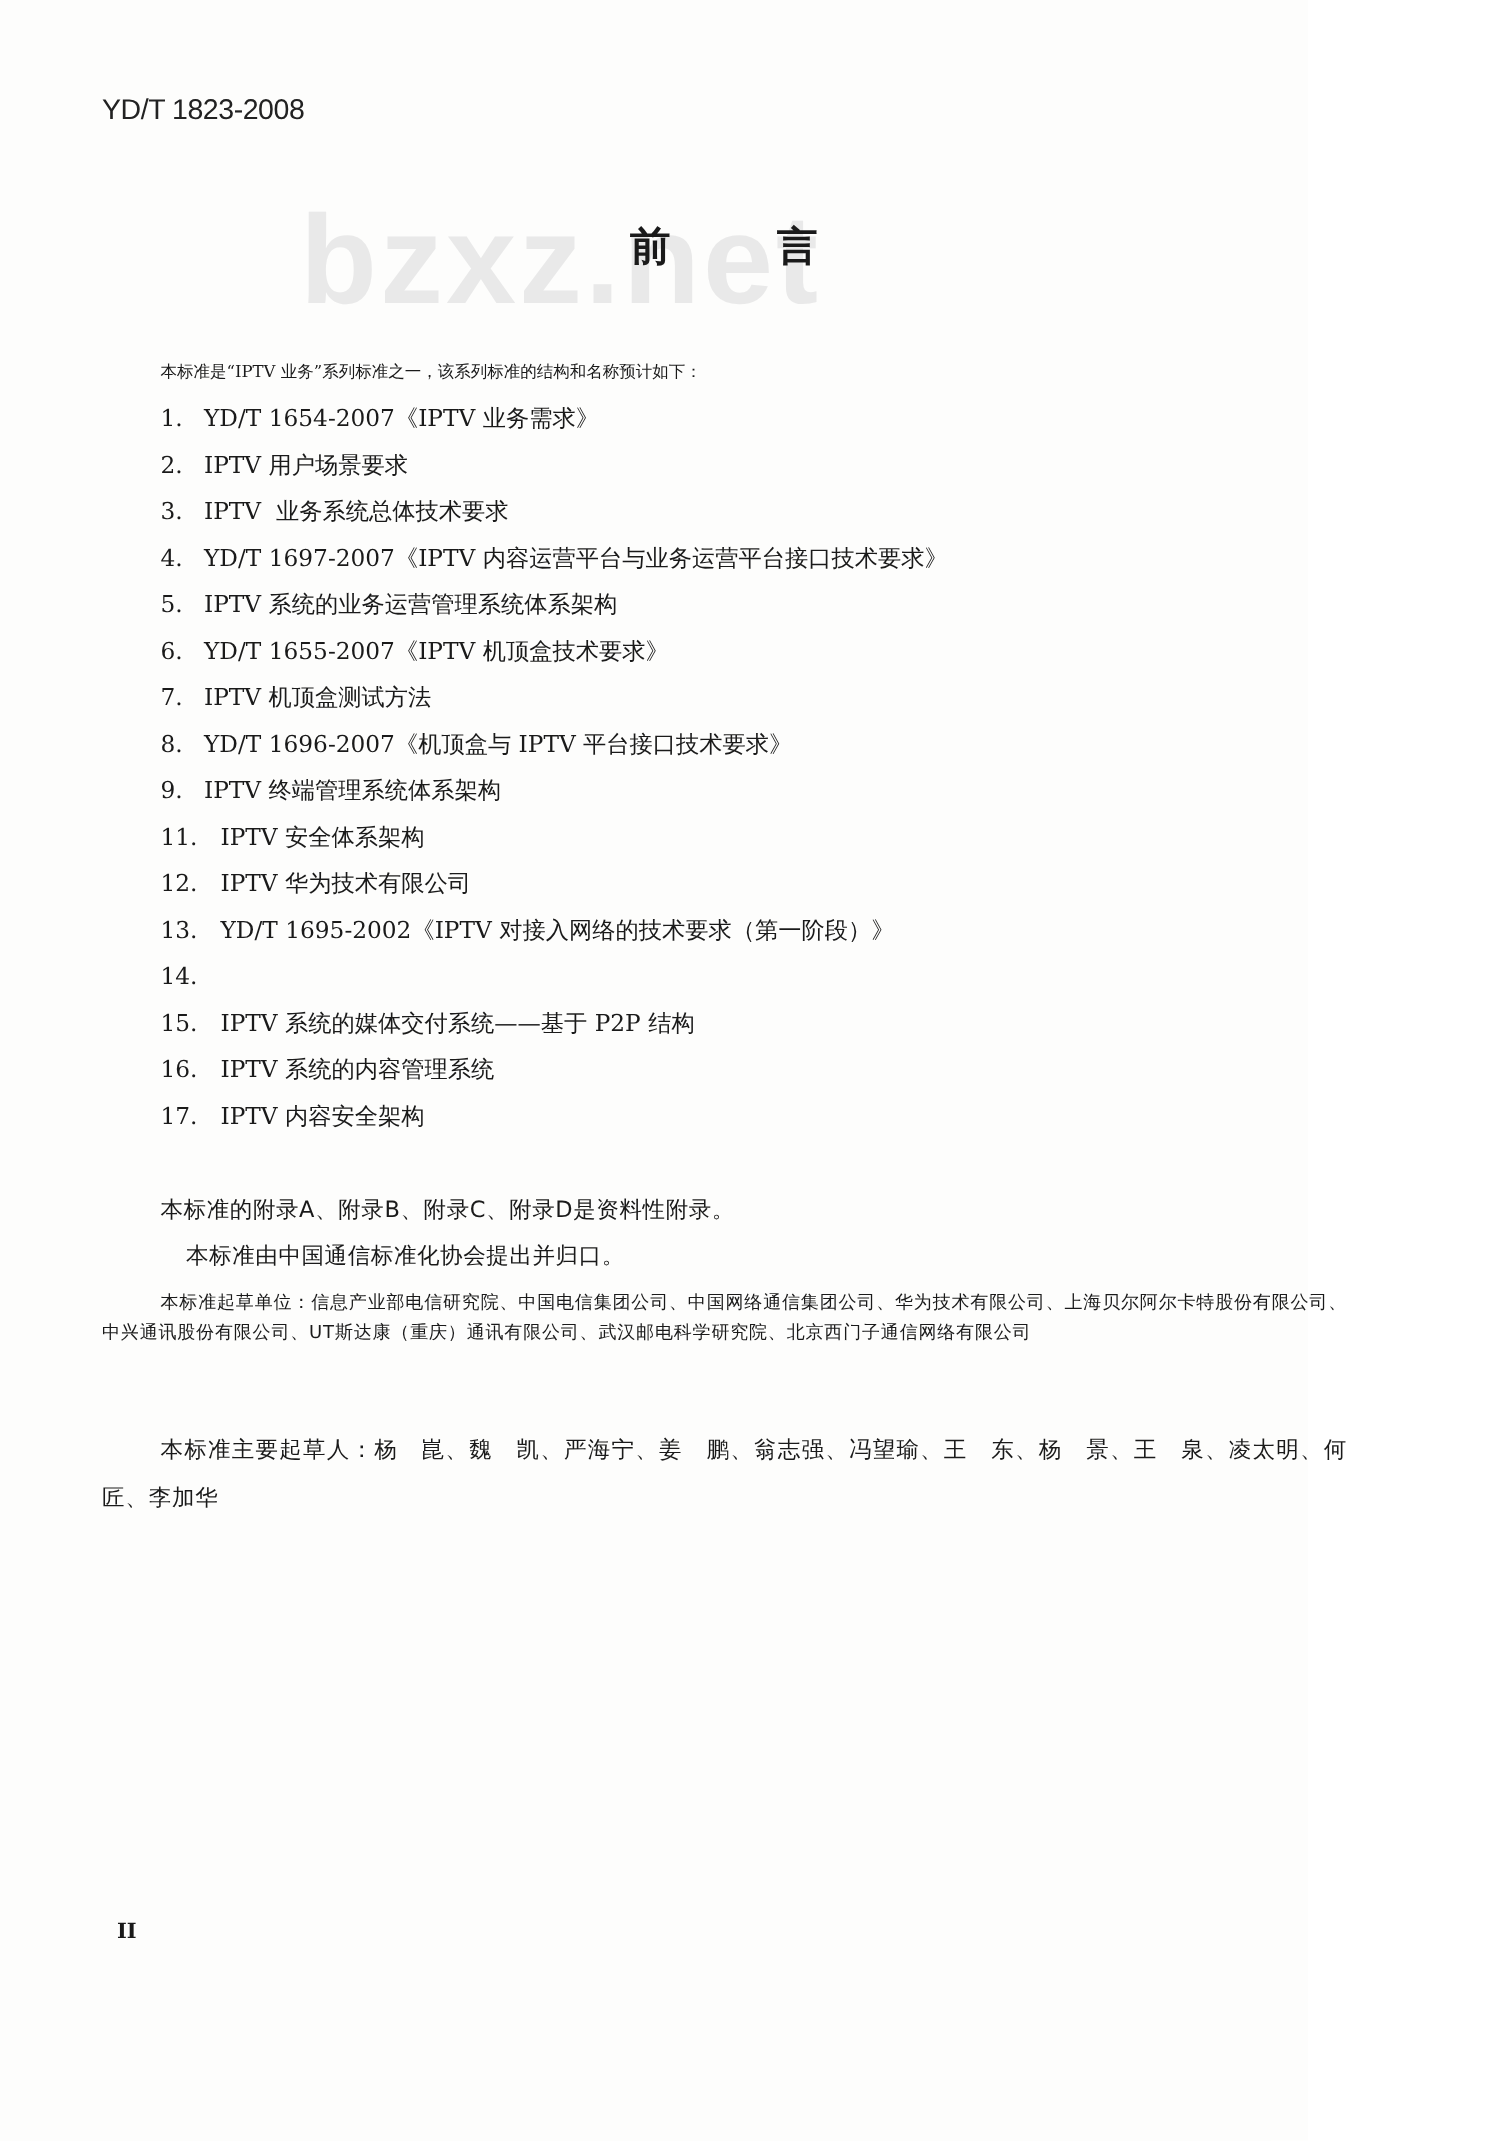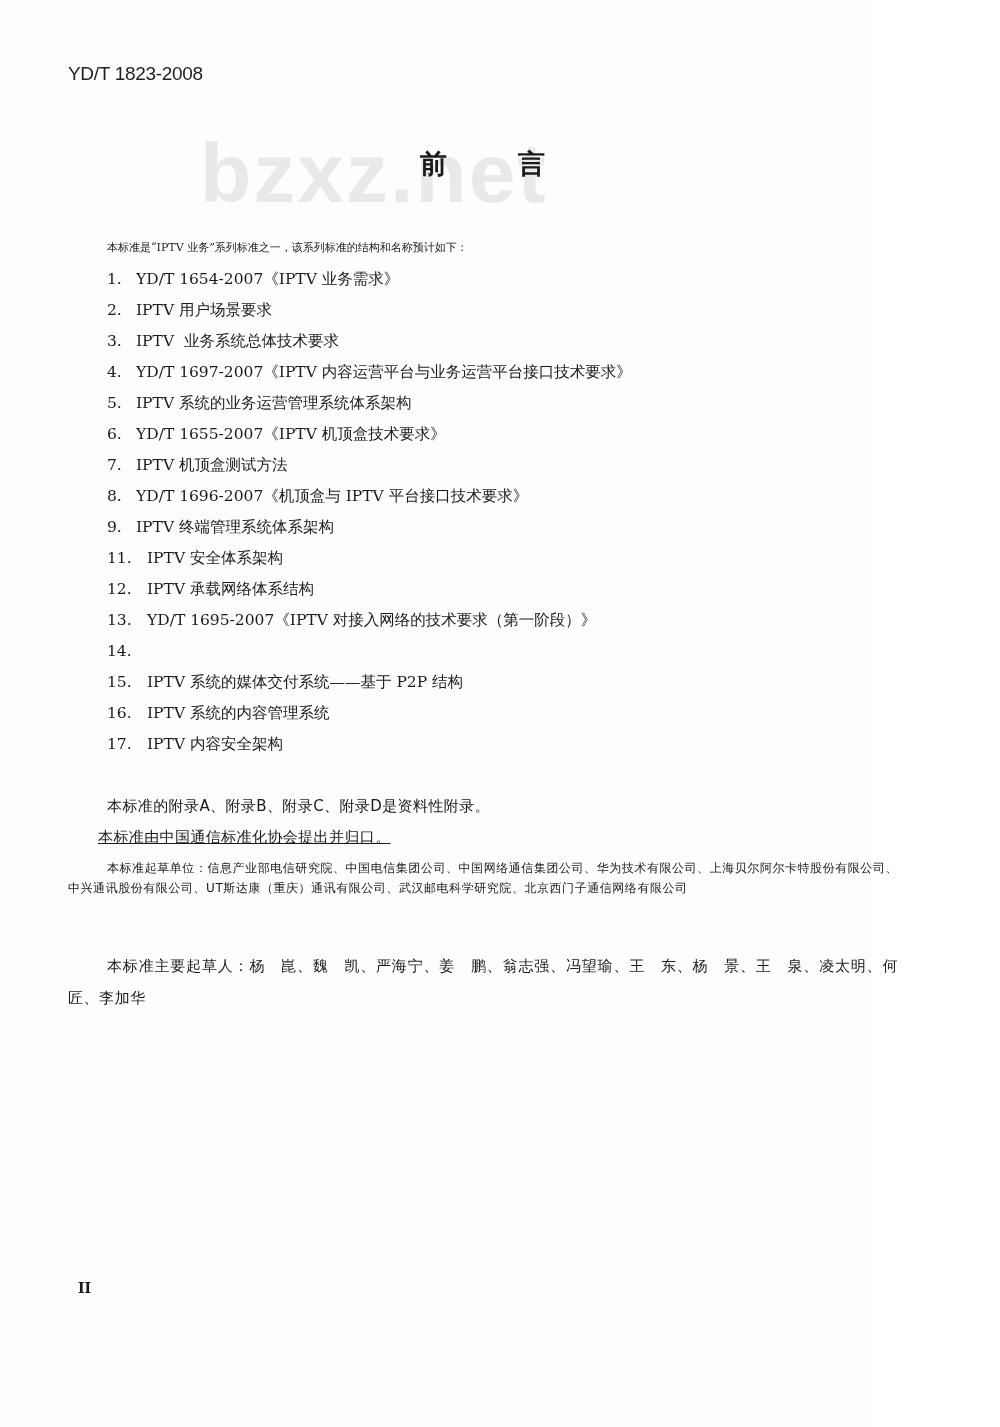--- a/index.html
+++ b/index.html
@@ -174,7 +174,7 @@
       </li>
     <li>
         <span class="num wide">12.</span>
-        <span>IPTV 承载网络体系结构</span>
+        <span>IPTV 华为技术有限公司</span>
       </li>
     <li>
         <span class="num wide">13.</span>

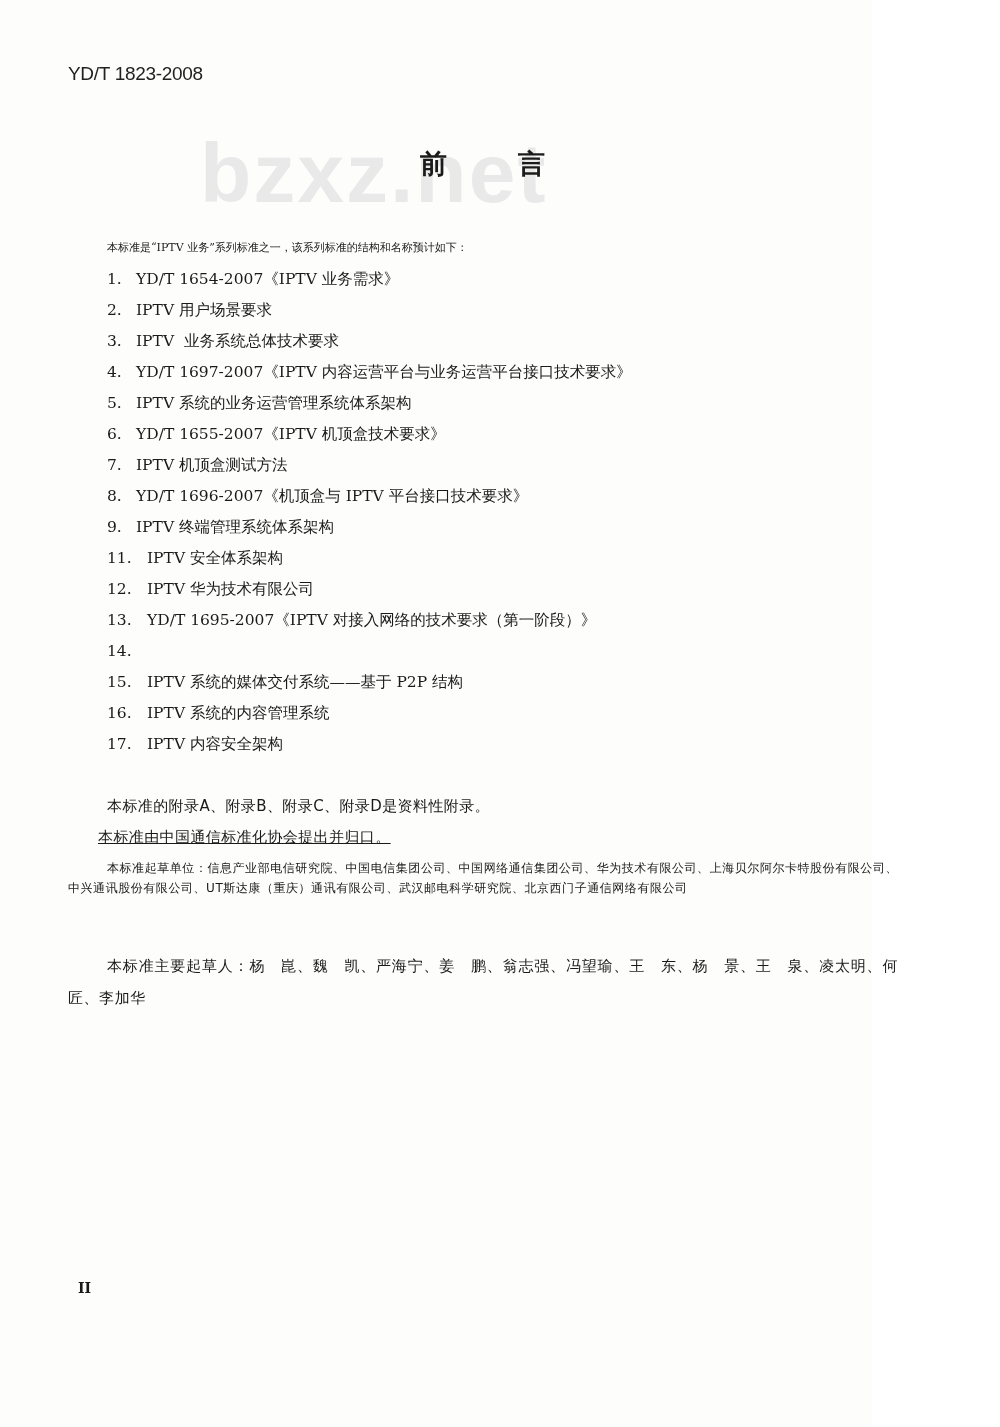--- a/index.html
+++ b/index.html
@@ -178,7 +178,7 @@
       </li>
     <li>
         <span class="num wide">13.</span>
-        <span>YD/T 1695-2007《IPTV 对接入网络的技术要求（第一阶段）》</span>
+        <span>YD/T 1695-2002《IPTV 对接入网络的技术要求（第一阶段）》</span>
       </li>
     <li>
         <span class="num wide">14.</span>

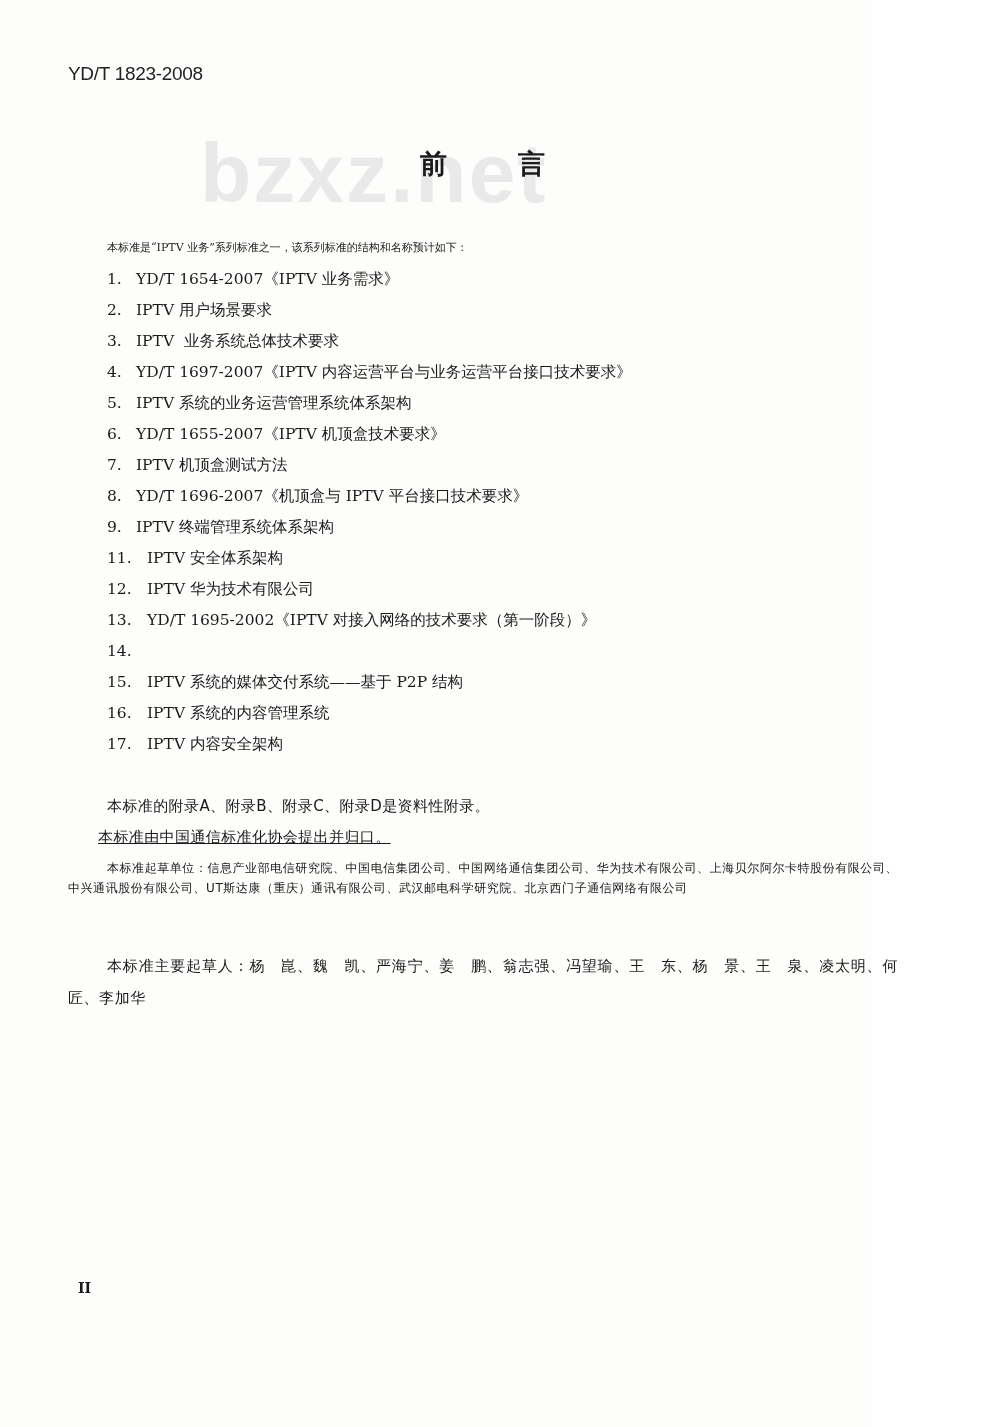--- a/index.html
+++ b/index.html
@@ -83,7 +83,7 @@
       letter-spacing: 0.4px;
     }
     .annex { left: 107px; top: 796px; }
-    .proposed { left: 98px; top: 827px; text-decoration: underline; }
+    .proposed { left: 124px; top: 827px; }
     .drafting {
       position: absolute;
       left: 68px; top: 858px;

